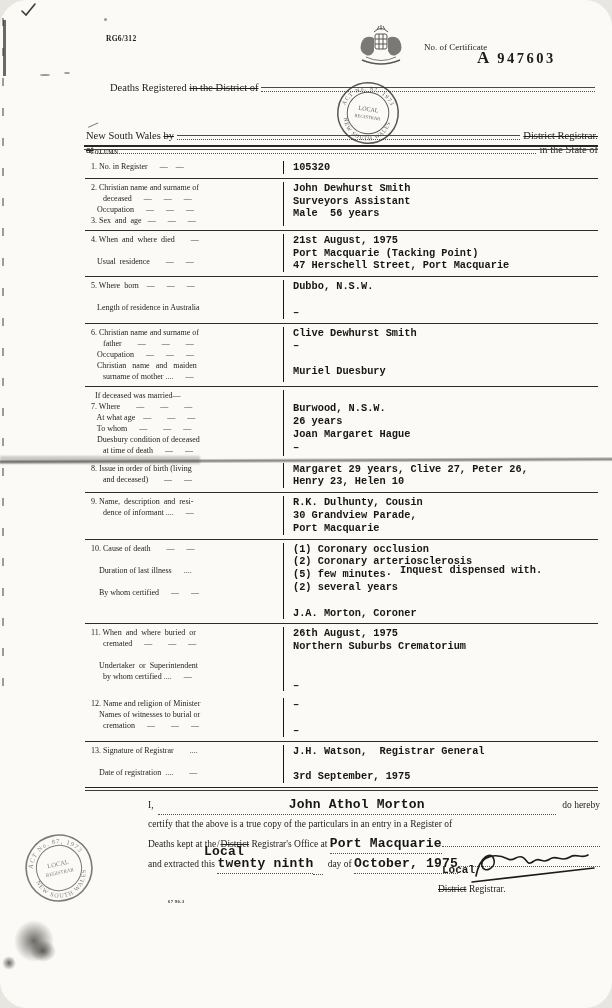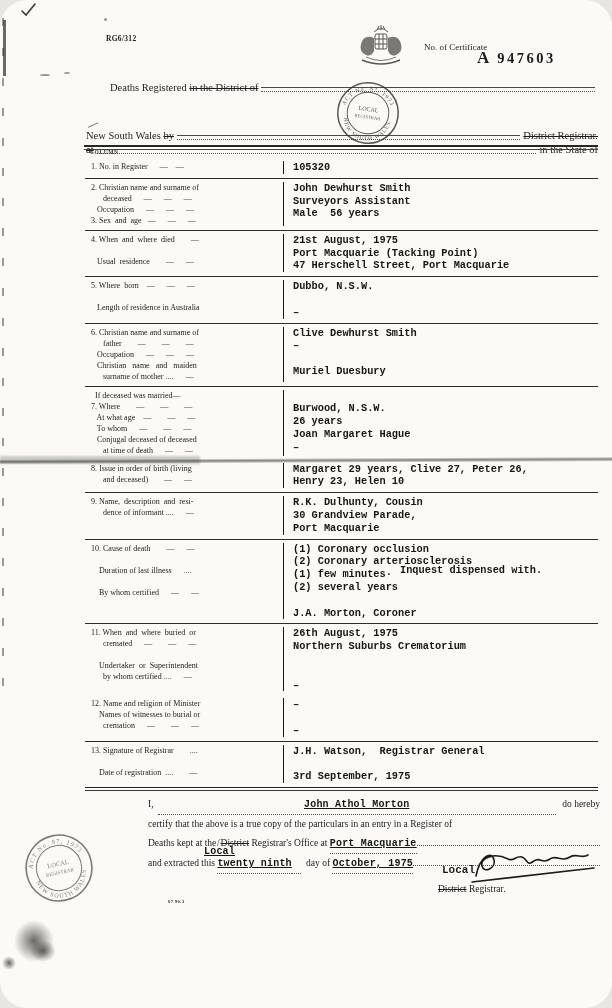--- a/index.html
+++ b/index.html
@@ -157,7 +157,7 @@
           <div class="valcol"><div class="valline">Clive Dewhurst Smith</div><div class="valline">–</div><div class="valline"></div><div class="valline">Muriel Duesbury</div></div>
         </div>
         <div class="row">
-          <div class="labcol"><div class="labline">  If deceased was married—</div><div class="labline">7. Where        —        —        —</div><div class="labline">   At what age    —        —      —</div><div class="labline">   To whom      —        —      —</div><div class="labline">   Conjugal deceased of deceased</div><div class="labline">      at time of death      —      —</div></div>
+          <div class="labcol"><div class="labline">  If deceased was married—</div><div class="labline">7. Where        —        —        —</div><div class="labline">   At what age    —        —      —</div><div class="labline">   To whom      —        —      —</div><div class="labline">   Duesbury condition of deceased</div><div class="labline">      at time of death      —      —</div></div>
           <div class="valcol"><div class="valline"></div><div class="valline">Burwood, N.S.W.</div><div class="valline">26 years</div><div class="valline">Joan Margaret Hague</div><div class="valline">–</div></div>
         </div>
         <div class="row no-rule">

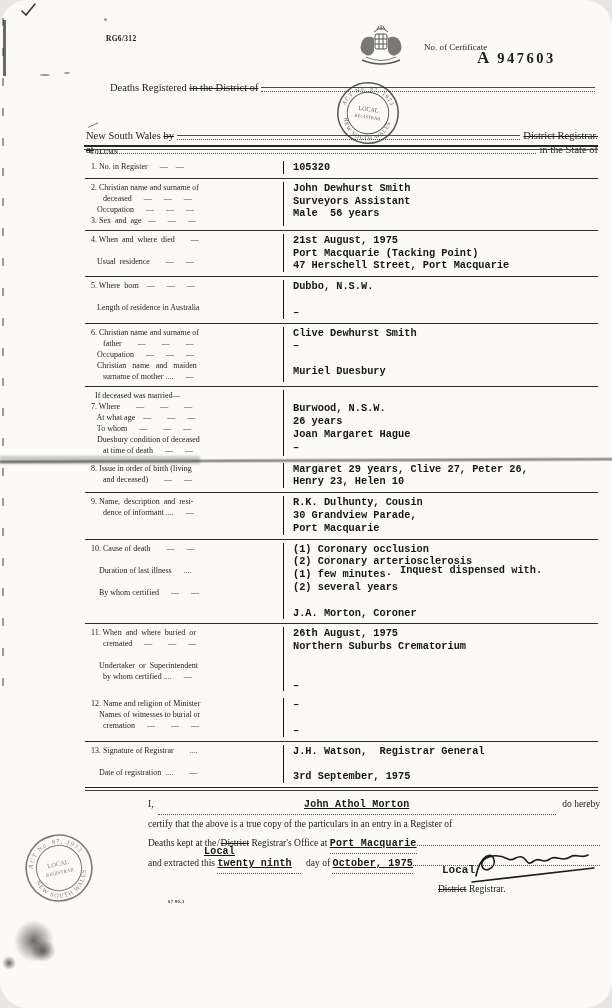--- a/index.html
+++ b/index.html
@@ -170,7 +170,7 @@
         </div>
         <div class="row">
           <div class="labcol"><div class="labline">10. Cause of death        —      —</div><div class="labline"></div><div class="labline">    Duration of last illness      ....</div><div class="labline"></div><div class="labline">    By whom certified      —      —</div></div>
-          <div class="valcol"><div class="valline">(1) Coronary occlusion</div><div class="valline">(2) Coronary arteriosclerosis</div><div class="valline">(1) few minutes·</div><div class="valline">(2) several years</div><div class="valline"></div><div class="valline">J.A. Morton, Coroner</div><div class="annot">Inquest dispensed with.</div></div>
+          <div class="valcol"><div class="valline">(1) Coronary occlusion</div><div class="valline">(2) Coronary arteriosclerosis</div><div class="valline">(5) few minutes·</div><div class="valline">(2) several years</div><div class="valline"></div><div class="valline">J.A. Morton, Coroner</div><div class="annot">Inquest dispensed with.</div></div>
         </div>
         <div class="row">
           <div class="labcol"><div class="labline">11. When  and  where  buried  or</div><div class="labline">      cremated      —        —      —</div><div class="labline"></div><div class="labline">    Undertaker  or  Superintendent</div><div class="labline">      by whom certified ....      —</div></div>

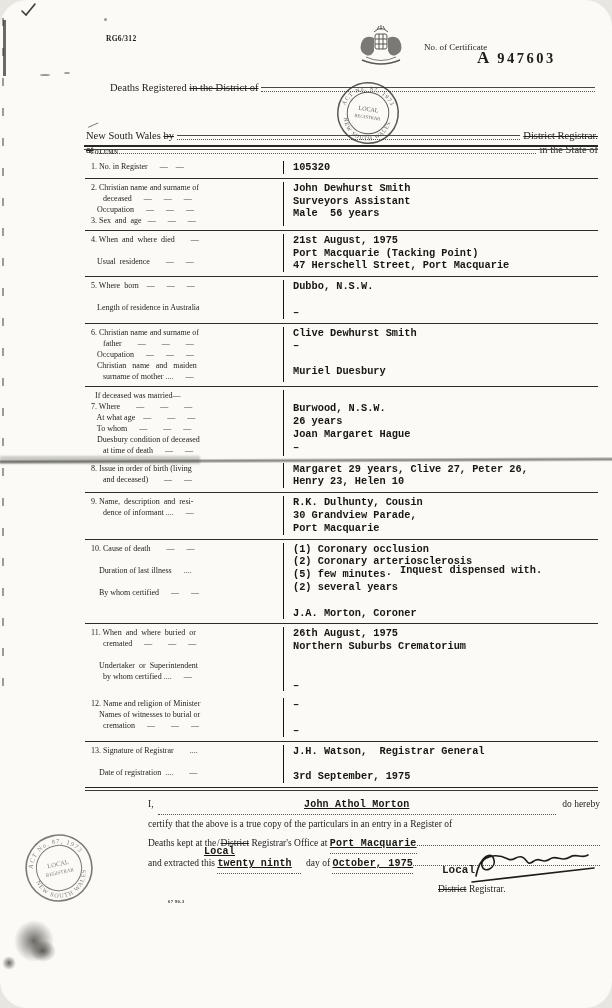--- a/index.html
+++ b/index.html
@@ -58,7 +58,7 @@
   .cert{position:absolute;left:148px;top:795px;width:452px;font-size:9.5px;line-height:19px;color:#222;}
   .cert-line{display:flex;align-items:baseline;white-space:pre;}
   .dotline{flex:1;border-bottom:1px dotted #55534e;text-align:center;margin:0 4px;}
-  .typed{font-family:"Liberation Mono",monospace;font-weight:bold;font-size:10px;color:#161613;letter-spacing:.2px;text-decoration:underline;}
+  .typed{font-family:"Liberation Mono",monospace;font-weight:bold;font-size:13px;color:#161613;letter-spacing:.2px;}
   .dotted-u{border-bottom:1px dotted #55534e;}
   .grow{flex:1;}
   .inserted-local{position:absolute;left:56px;top:27px;}

